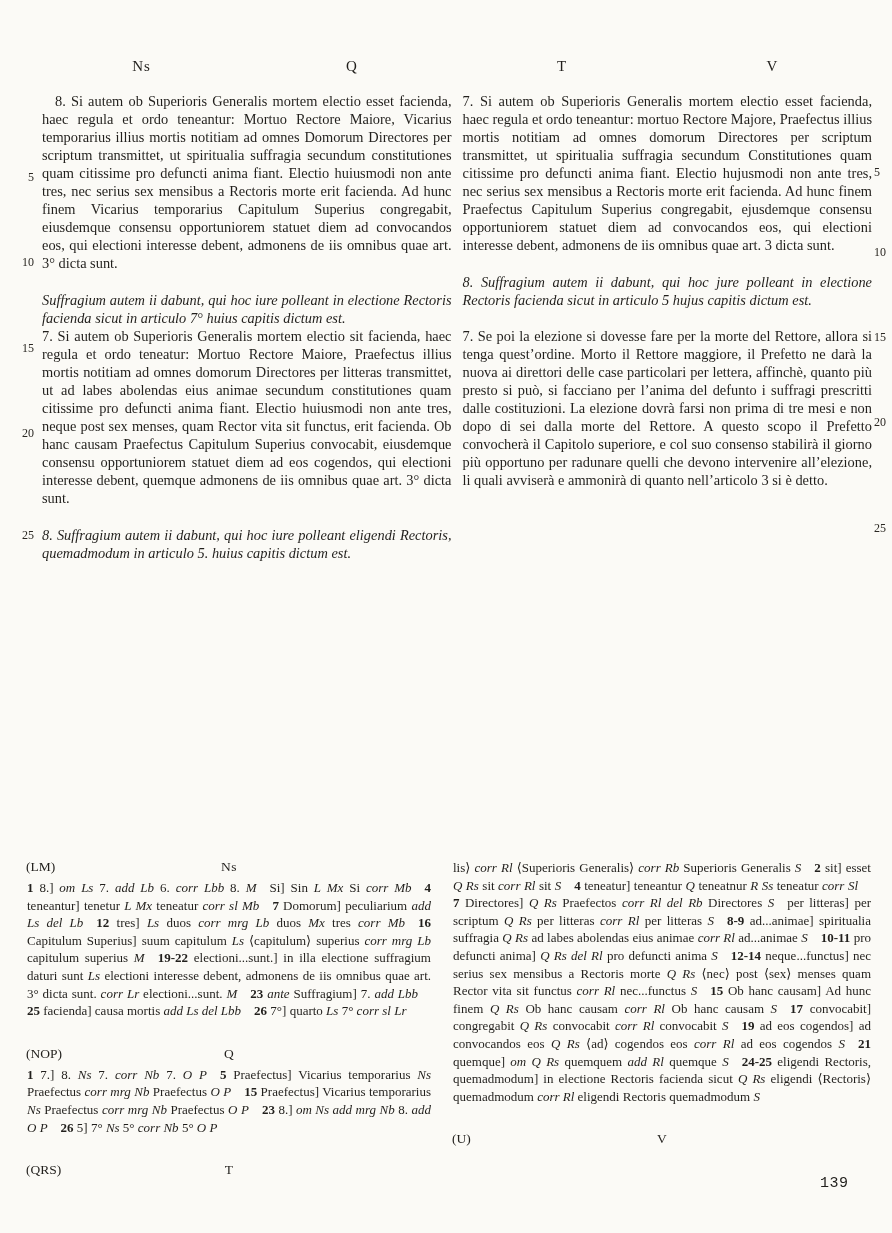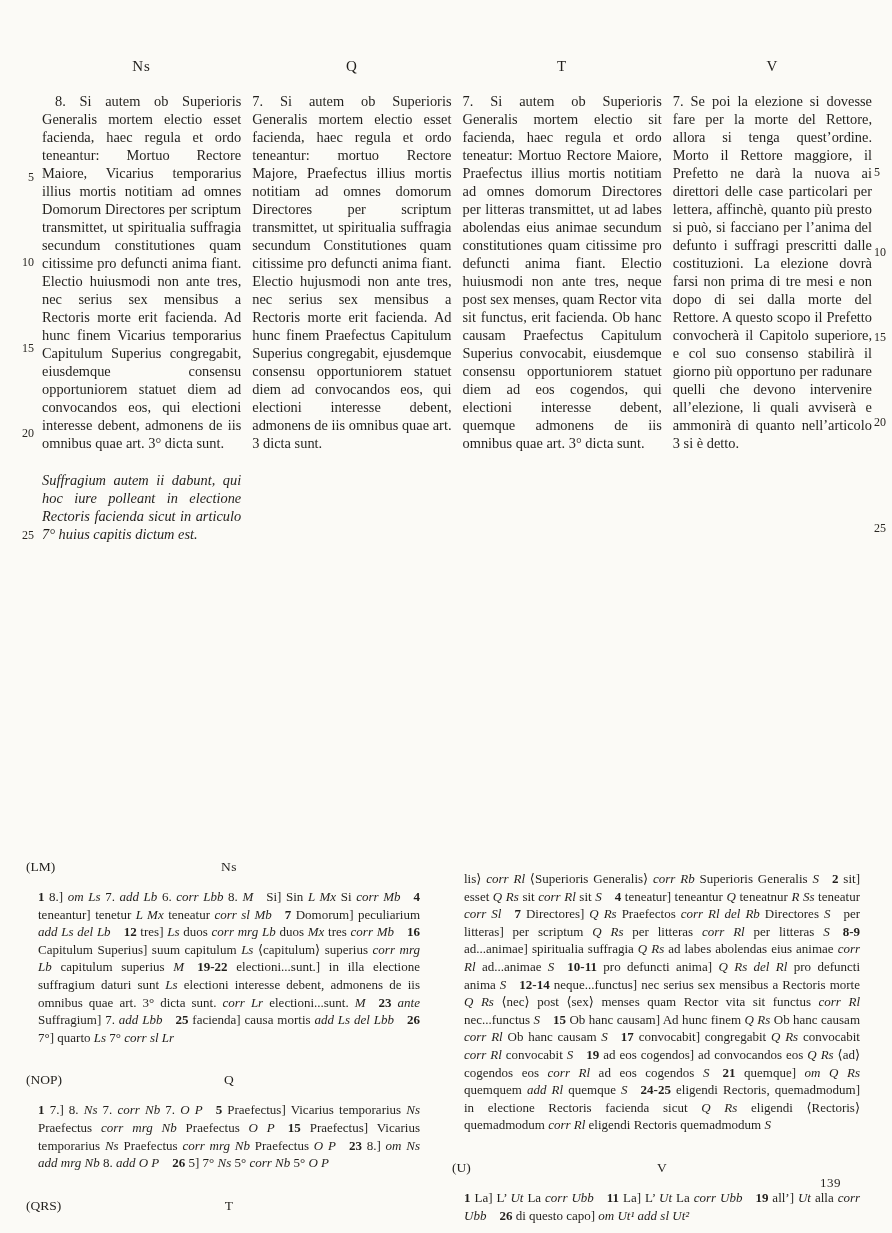--- a/index.html
+++ b/index.html
@@ -25,7 +25,7 @@
   
   .main{
     position:absolute;left:42px;top:92px;width:830px;
-    display:grid;grid-template-columns:1fr 1fr 1fr 1fr;column-gap:11px;
+    display:grid;grid-template-columns:1fr 1fr;column-gap:11px;
   }
   .tcol{font-size:14.4px;line-height:18px;}
   .para{margin:0;text-align:justify;}

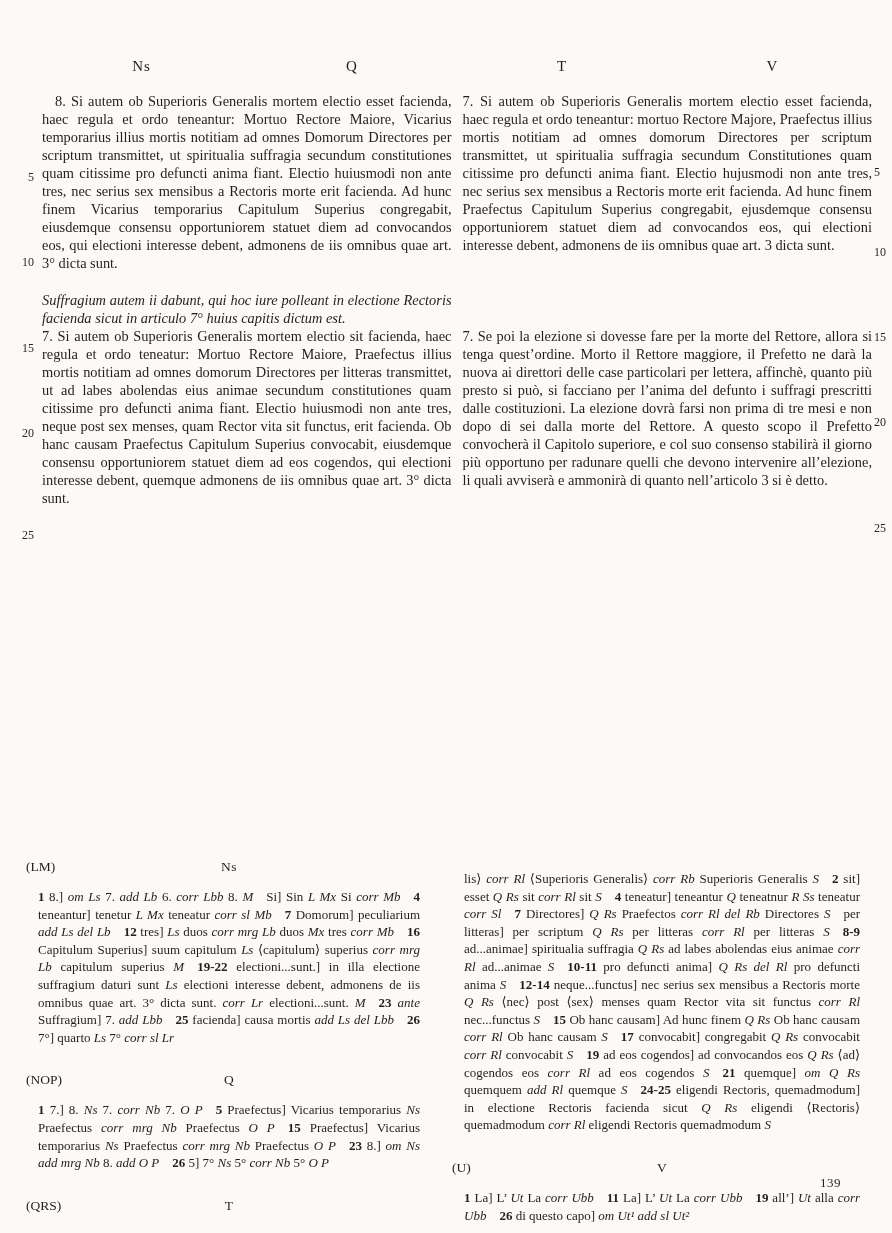--- a/index.html
+++ b/index.html
@@ -77,6 +77,7 @@
     </div>
     <div class="tcol">
       <p class="para">7. Si autem ob Superioris Generalis mortem electio esset facienda, haec regula et ordo teneantur: mortuo Rectore Majore, Praefectus illius mortis notitiam ad omnes domorum Directores per scriptum transmittet, ut spiritualia suffragia secundum Constitutiones quam citissime pro defuncti anima fiant. Electio hujusmodi non ante tres, nec serius sex mensibus a Rectoris morte erit facienda. Ad hunc finem Praefectus Capitulum Superius congregabit, ejusdemque consensu opportuniorem statuet diem ad convocandos eos, qui electioni interesse debent, admonens de iis omnibus quae art. 3 dicta sunt.</p>
+      <p class="para">8. Suffragium autem ii dabunt, qui hoc jure polleant in electione Rectoris facienda sicut in articulo 5 hujus capitis dictum est.</p>
     </div>
     <div class="tcol">
       <p class="para">7. Si autem ob Superioris Generalis mortem electio sit facienda, haec regula et ordo teneatur: Mortuo Rectore Maiore, Praefectus illius mortis notitiam ad omnes domorum Directores per litteras transmittet, ut ad labes abolendas eius animae secundum constitutiones quam citissime pro defuncti anima fiant. Electio huiusmodi non ante tres, neque post sex menses, quam Rector vita sit functus, erit facienda. Ob hanc causam Praefectus Capitulum Superius convocabit, eiusdemque consensu opportuniorem statuet diem ad eos cogendos, qui electioni interesse debent, quemque admonens de iis omnibus quae art. 3° dicta sunt.</p>

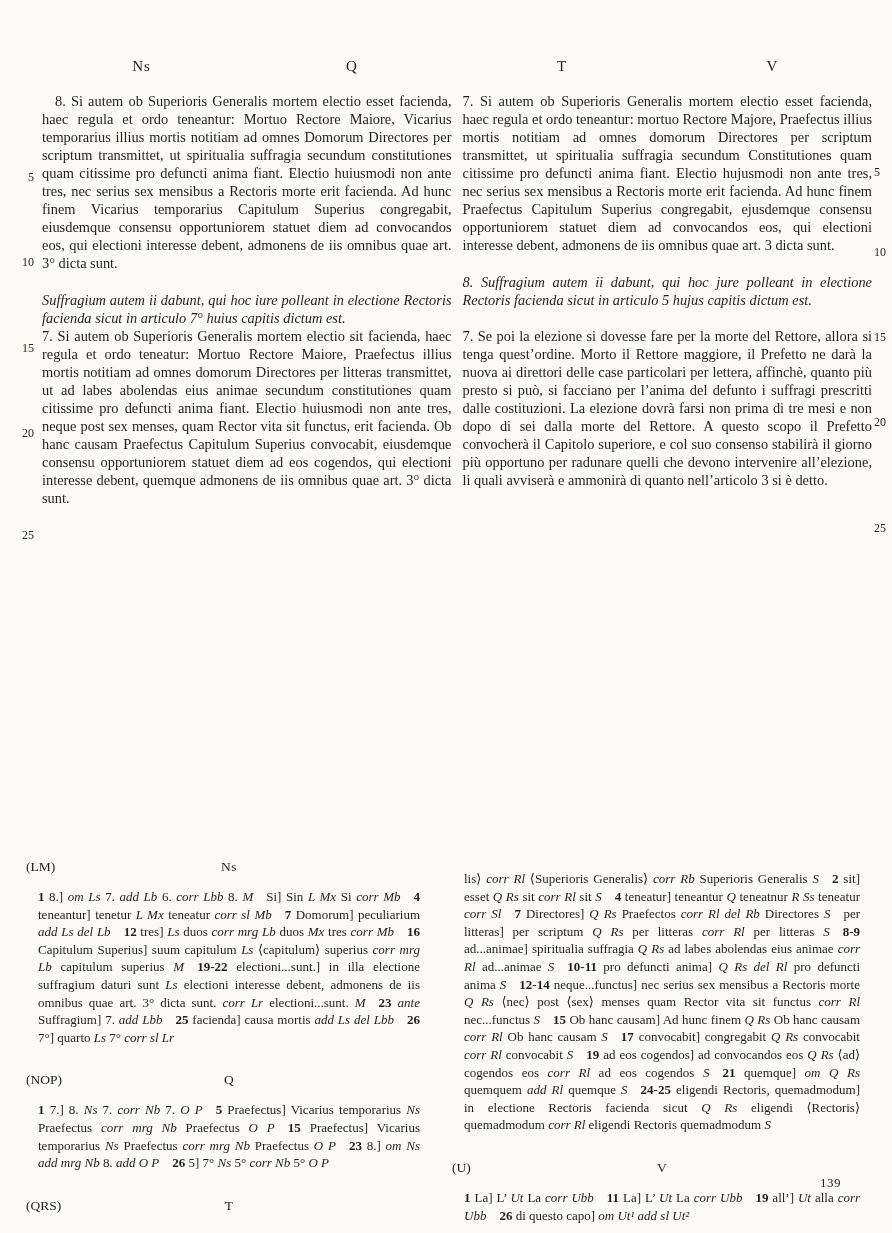--- a/index.html
+++ b/index.html
@@ -81,6 +81,7 @@
     </div>
     <div class="tcol">
       <p class="para">7. Si autem ob Superioris Generalis mortem electio sit facienda, haec regula et ordo teneatur: Mortuo Rectore Maiore, Praefectus illius mortis notitiam ad omnes domorum Directores per litteras transmittet, ut ad labes abolendas eius animae secundum constitutiones quam citissime pro defuncti anima fiant. Electio huiusmodi non ante tres, neque post sex menses, quam Rector vita sit functus, erit facienda. Ob hanc causam Praefectus Capitulum Superius convocabit, eiusdemque consensu opportuniorem statuet diem ad eos cogendos, qui electioni interesse debent, quemque admonens de iis omnibus quae art. 3° dicta sunt.</p>
+      <p class="para">8. Suffragium autem ii dabunt, qui hoc iure polleant eligendi Rectoris, quemadmodum in articulo 5. huius capitis dictum est.</p>
     </div>
     <div class="tcol">
       <p class="para">7. Se poi la elezione si dovesse fare per la morte del Rettore, allora si tenga quest’ordine. Morto il Rettore maggiore, il Prefetto ne darà la nuova ai direttori delle case particolari per lettera, affinchè, quanto più presto si può, si facciano per l’anima del defunto i suffragi prescritti dalle costituzioni. La elezione dovrà farsi non prima di tre mesi e non dopo di sei dalla morte del Rettore. A questo scopo il Prefetto convocherà il Capitolo superiore, e col suo consenso stabilirà il giorno più opportuno per radunare quelli che devono intervenire all’elezione, li quali avviserà e ammonirà di quanto nell’articolo 3 si è detto.</p>

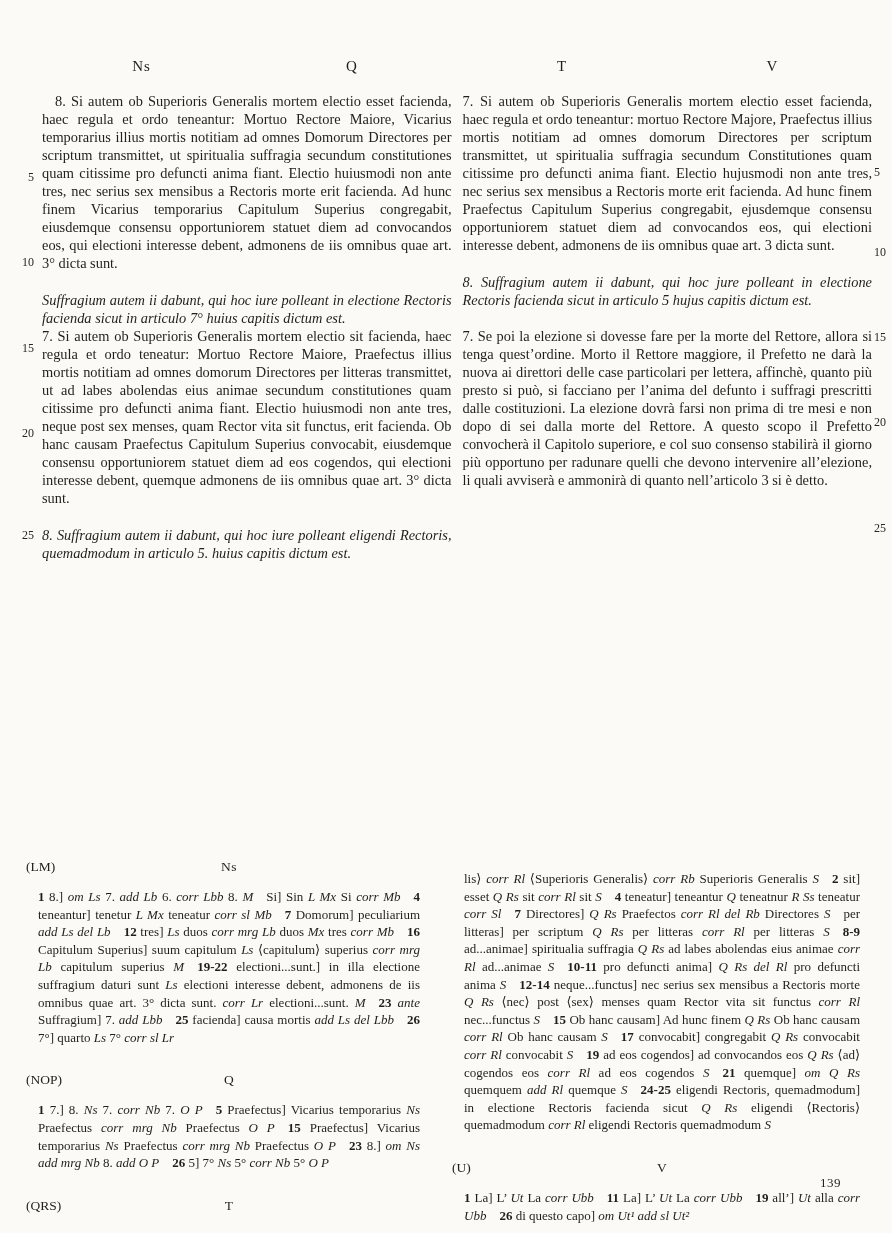--- a/index.html
+++ b/index.html
@@ -50,7 +50,7 @@
   .app-head{position:relative;height:18px;margin-bottom:3px;font-size:13.5px;}
   .app-wit{position:absolute;left:0;top:0;}
   .app-sig{position:absolute;left:0;right:0;text-align:center;letter-spacing:.5px;}
-  .app-text{margin:12px;text-align:justify;}
+  .app-text{margin:1px;text-align:justify;}
   .app-text i{font-style:italic;}
   .app-text b{font-weight:bold;}
 

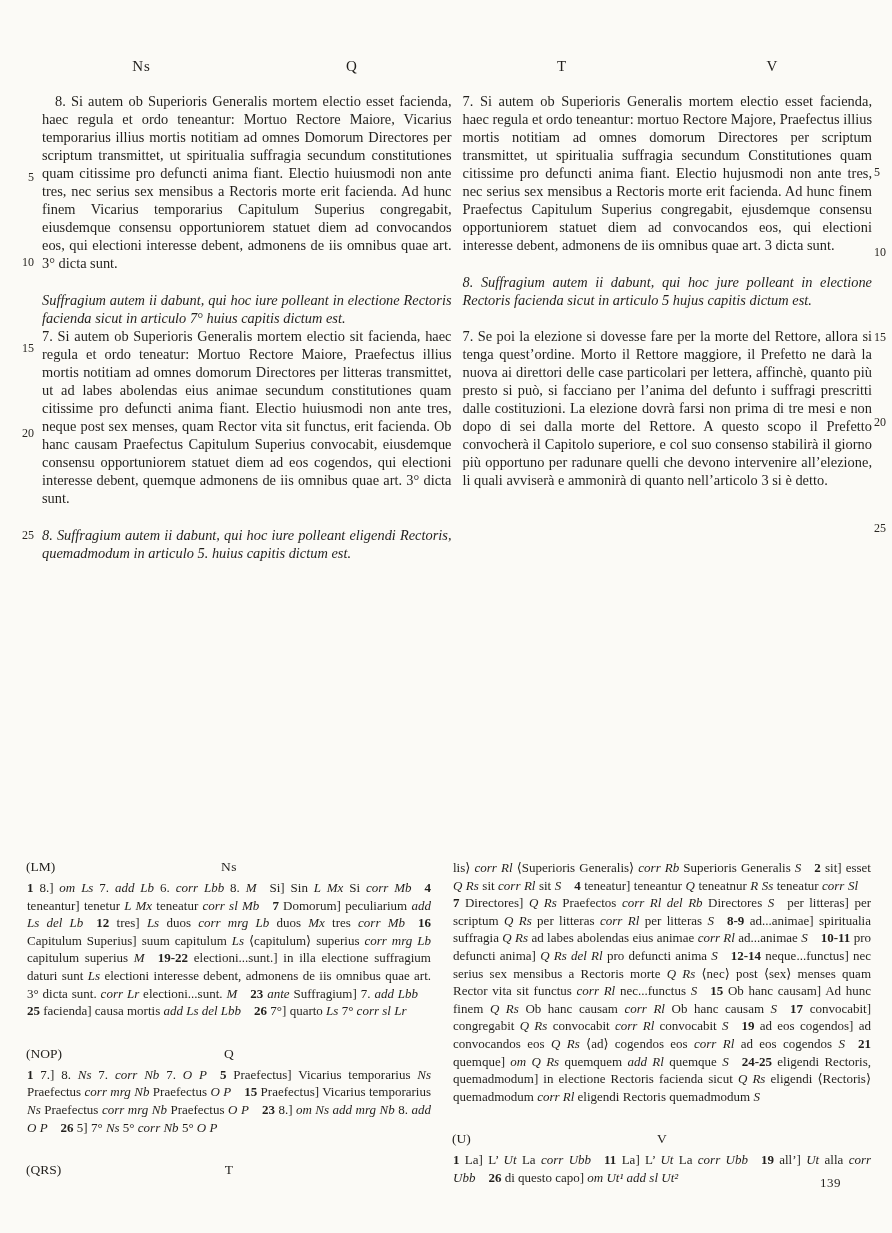--- a/index.html
+++ b/index.html
@@ -132,7 +132,6 @@
         <span class="app-wit">(U)</span>
         <span class="app-sig">V</span>
       </div>
-      <p class="app-text"><b>1</b> La] L’ <i>Ut</i> La <i>corr Ubb</i> <b>11</b> La] L’ <i>Ut</i> La <i>corr Ubb</i> <b>19</b> all’] <i>Ut</i> alla <i>corr Ubb</i> <b>26</b> di questo capo] <i>om Ut¹ add sl Ut²</i></p>
     </section>
   </div>
 

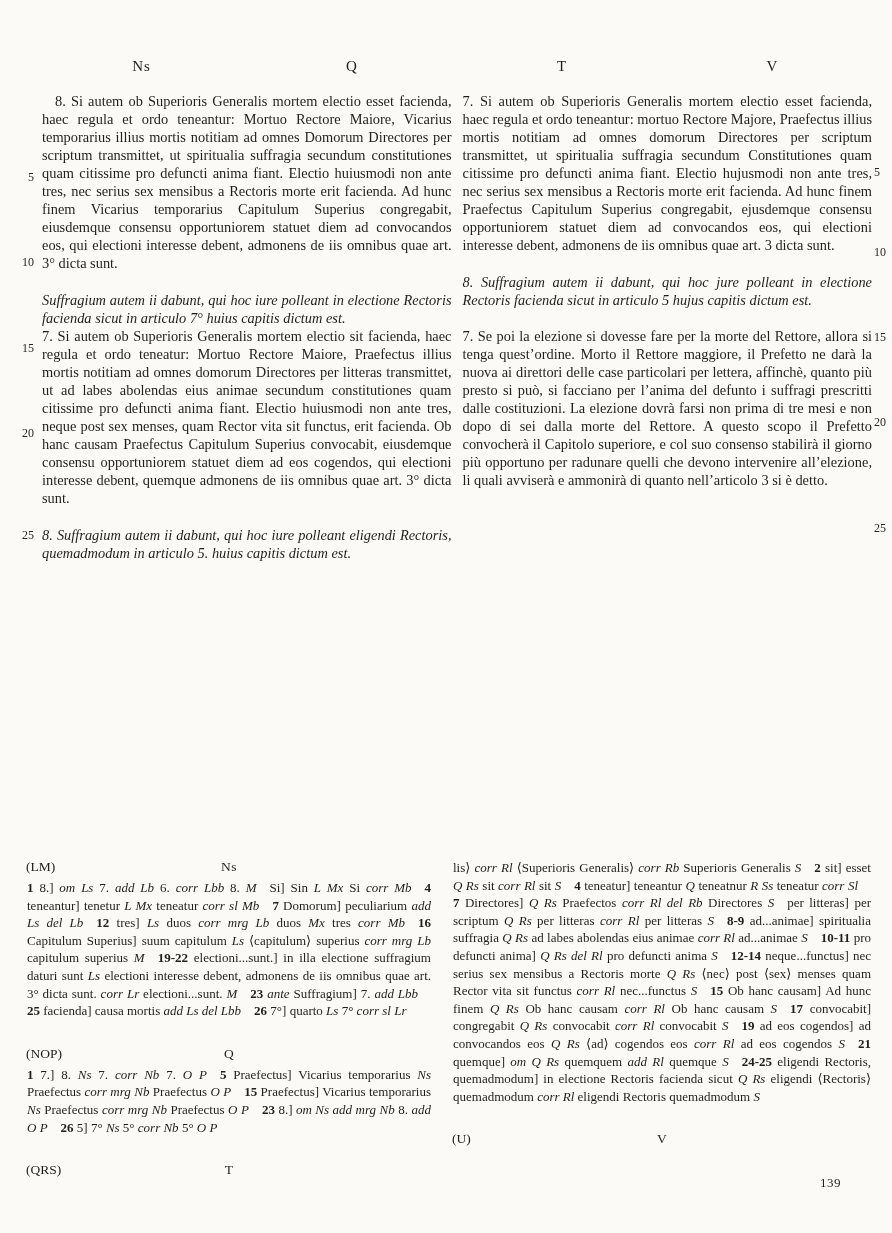--- a/index.html
+++ b/index.html
@@ -55,7 +55,7 @@
   .app-text b{font-weight:bold;}
 
   .pagenum{
-    position:absolute;left:820px;top:1175px;font-size:13px;letter-spacing:.5px;
+    position:absolute;left:820px;top:1175px;font-size:15px;letter-spacing:.5px;font-family:Liberation Mono, monospace;
   }
 </style>
 </head>

